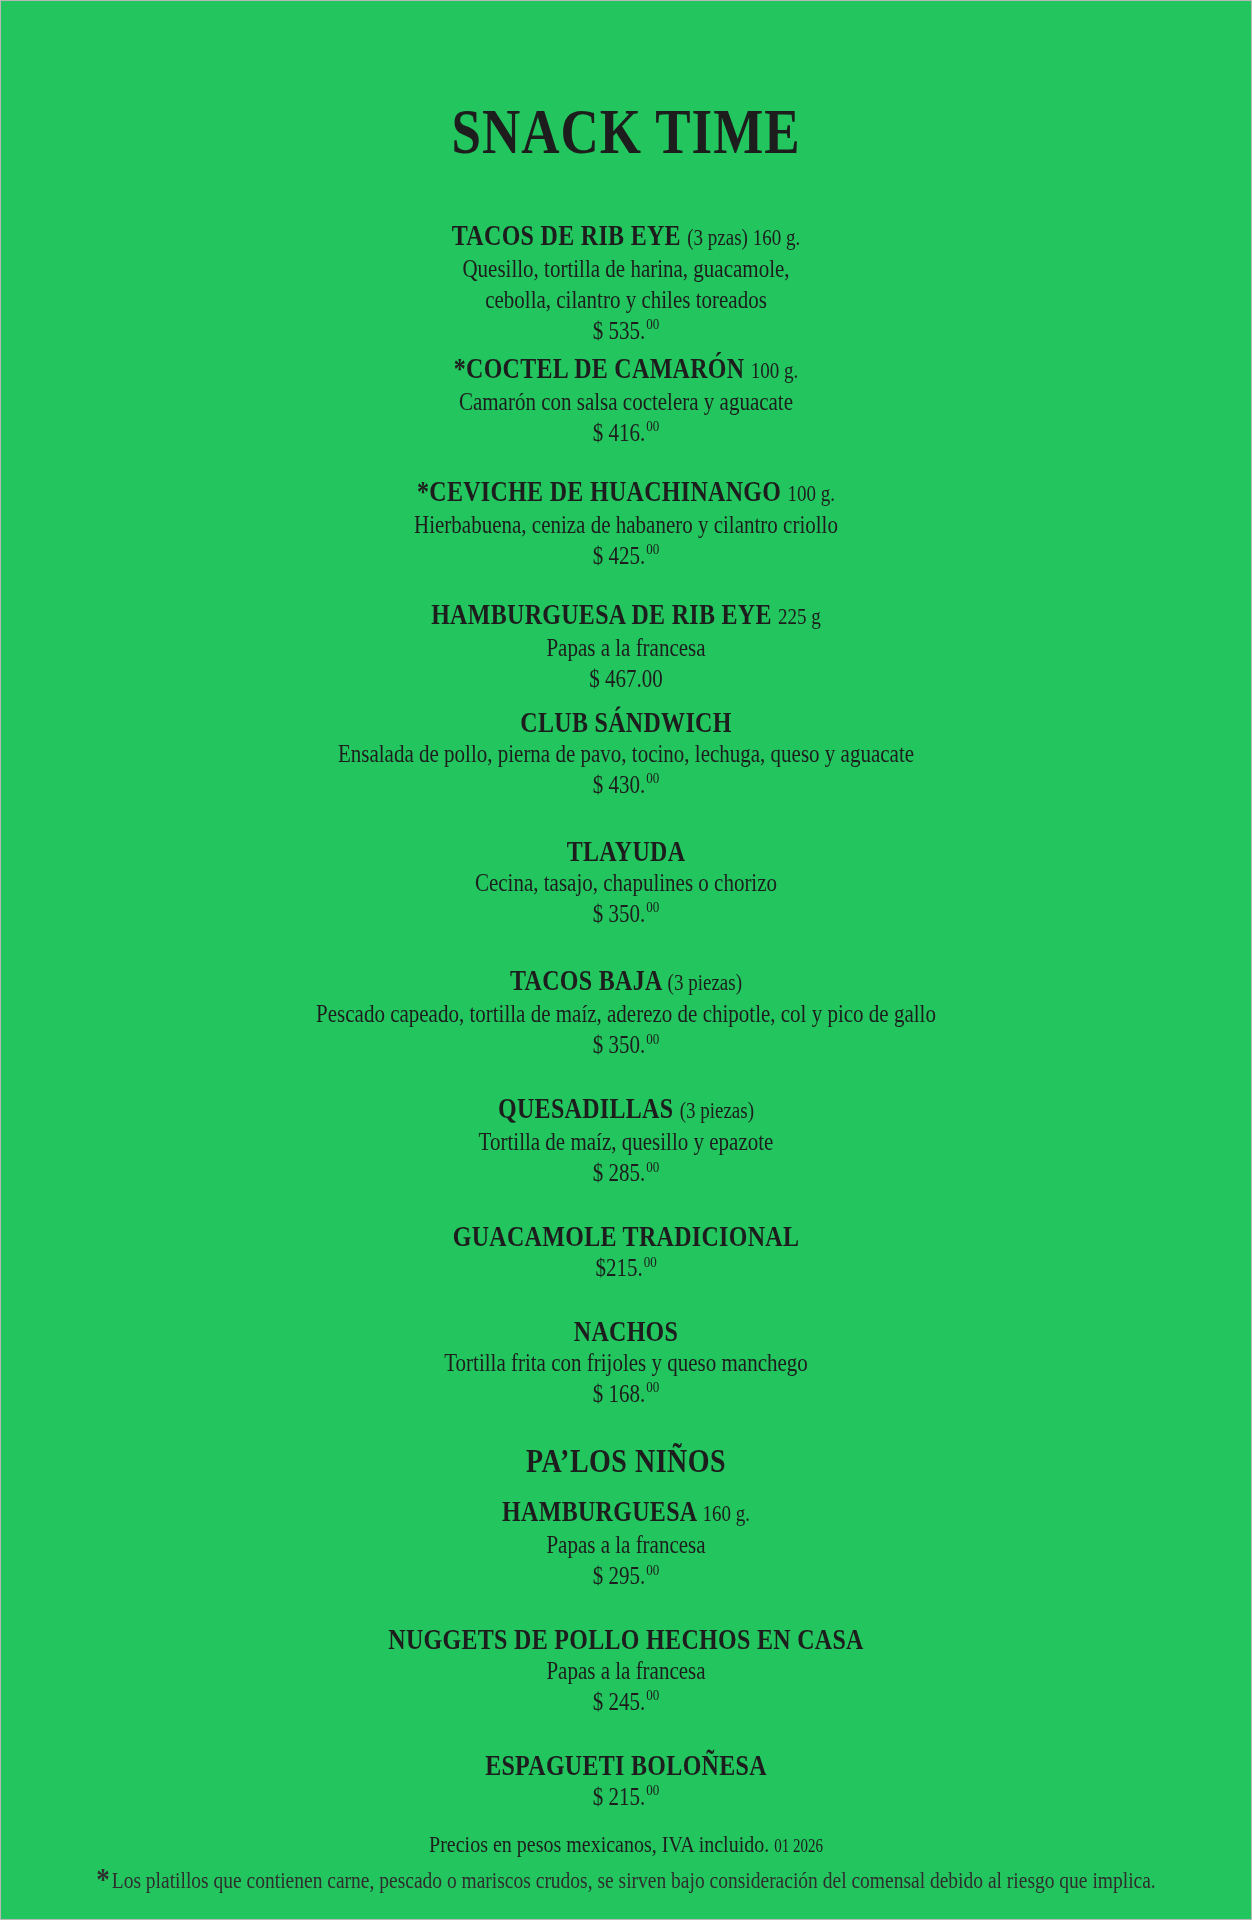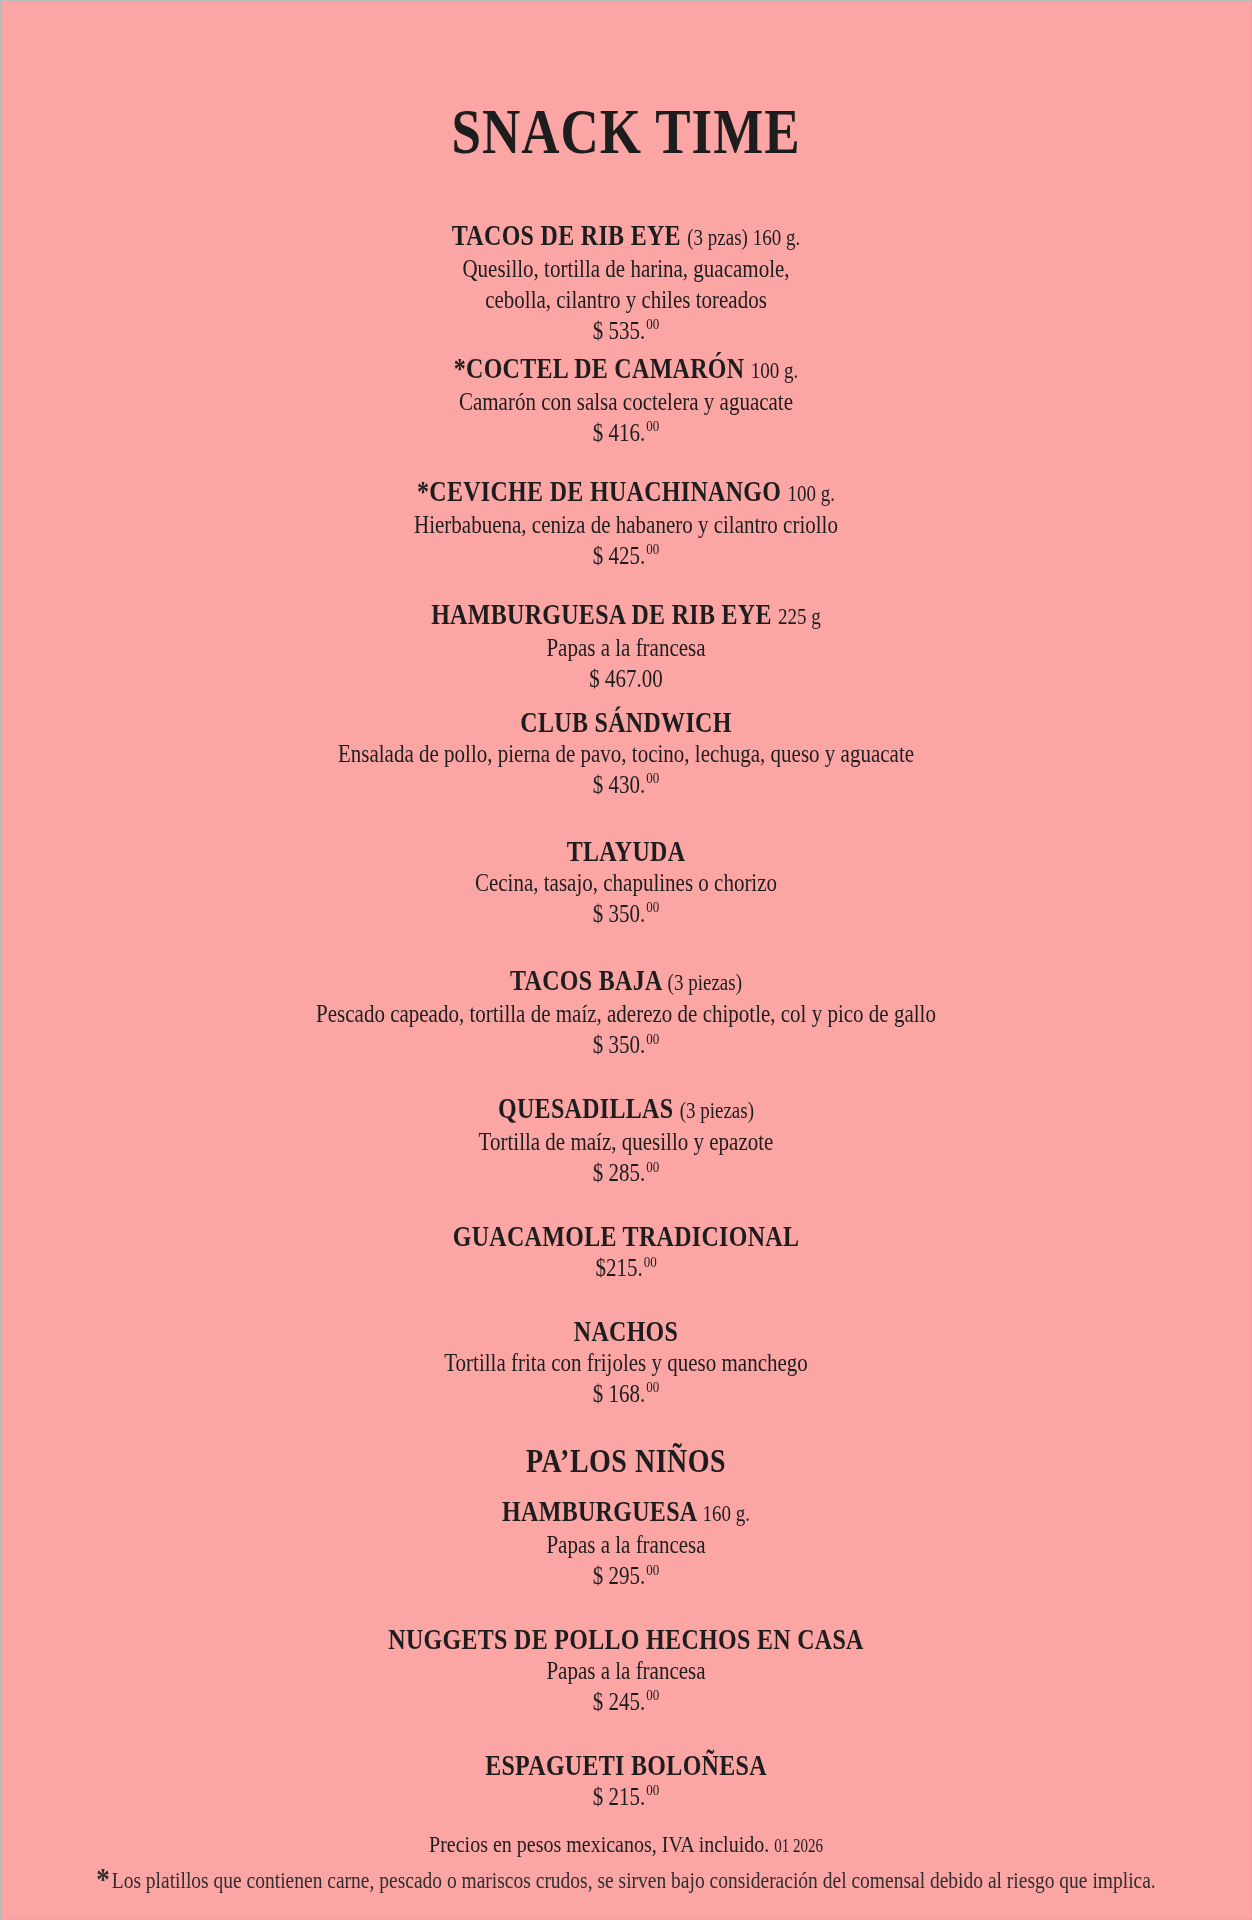--- a/index.html
+++ b/index.html
@@ -13,7 +13,7 @@
     position: relative;
     width: 1252px;
     height: 1920px;
-    background: #fca5a5;
+    background: #22c55e;
     border: 1px solid #b9b9b9;
     box-sizing: border-box;
     overflow: hidden;

